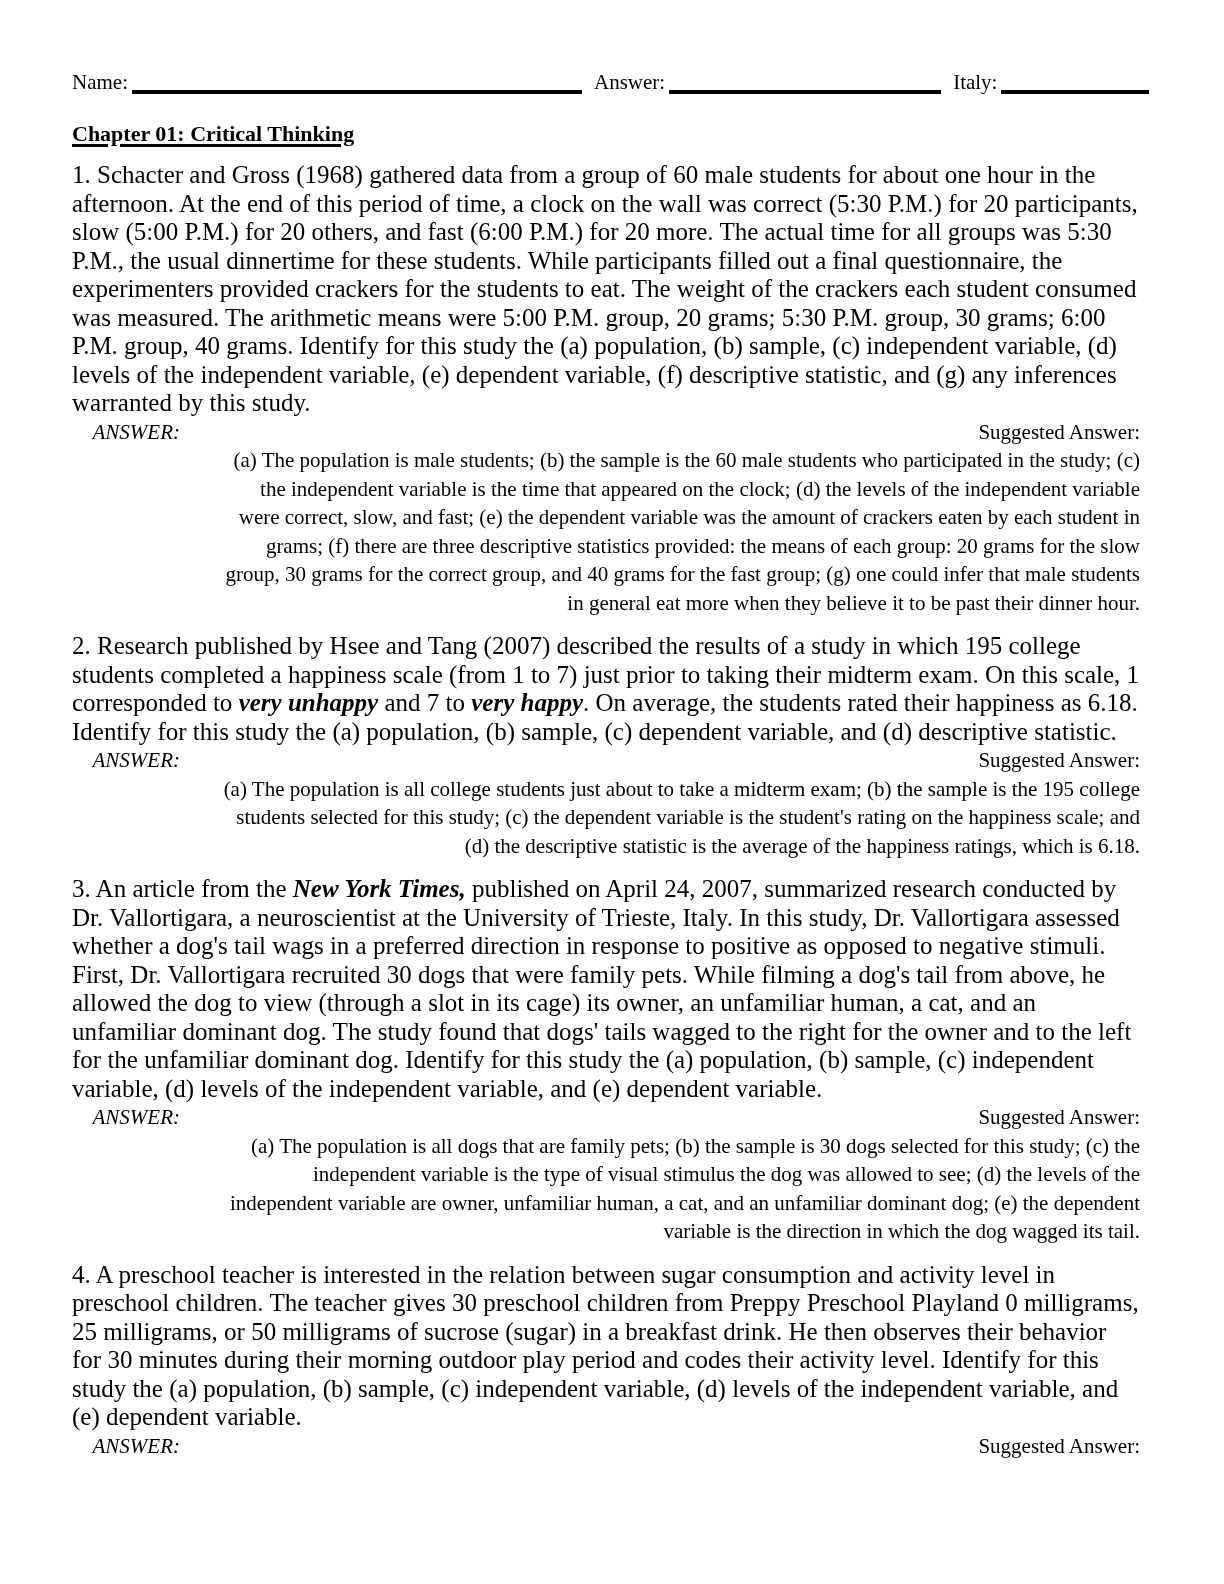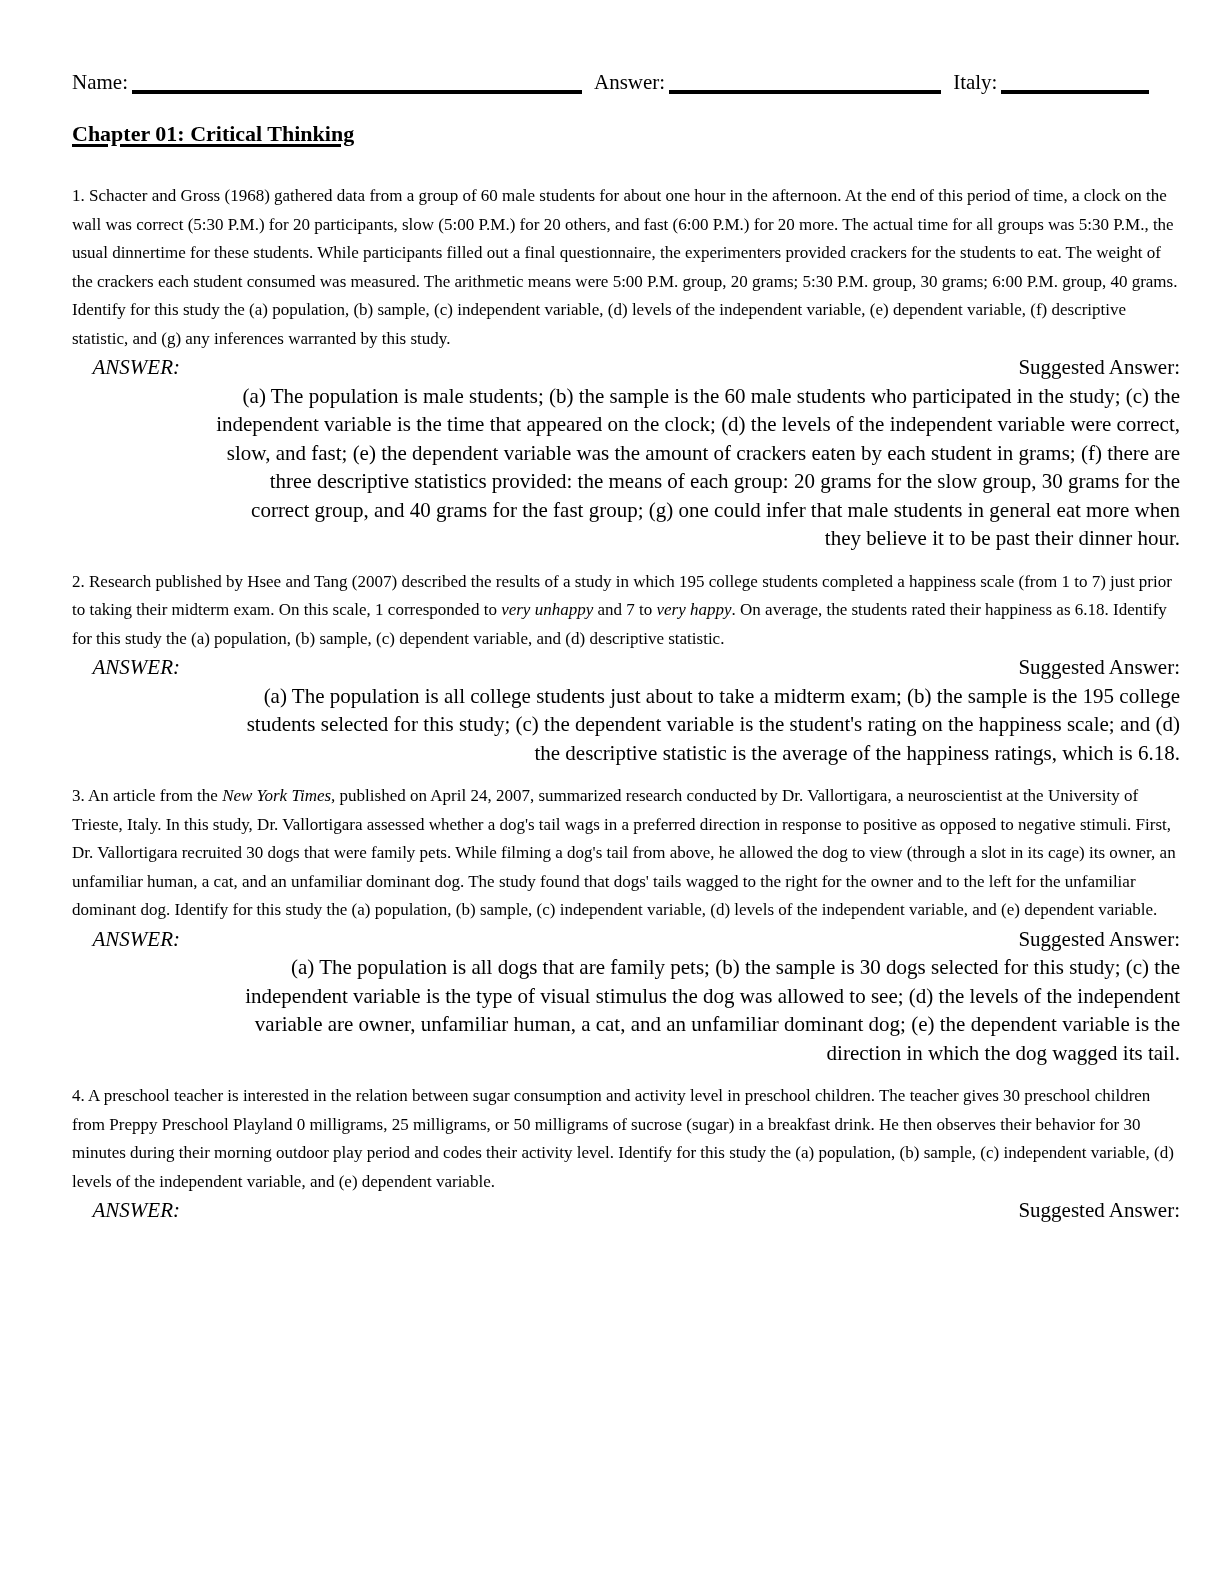--- a/index.html
+++ b/index.html
@@ -9,7 +9,7 @@
     color: #000;
     overflow: hidden;
   }
-  .page { padding: 68px 44px 0 72px; }
+  .page { padding: 68px 84px 0 72px; }
 
   
   .form-header {

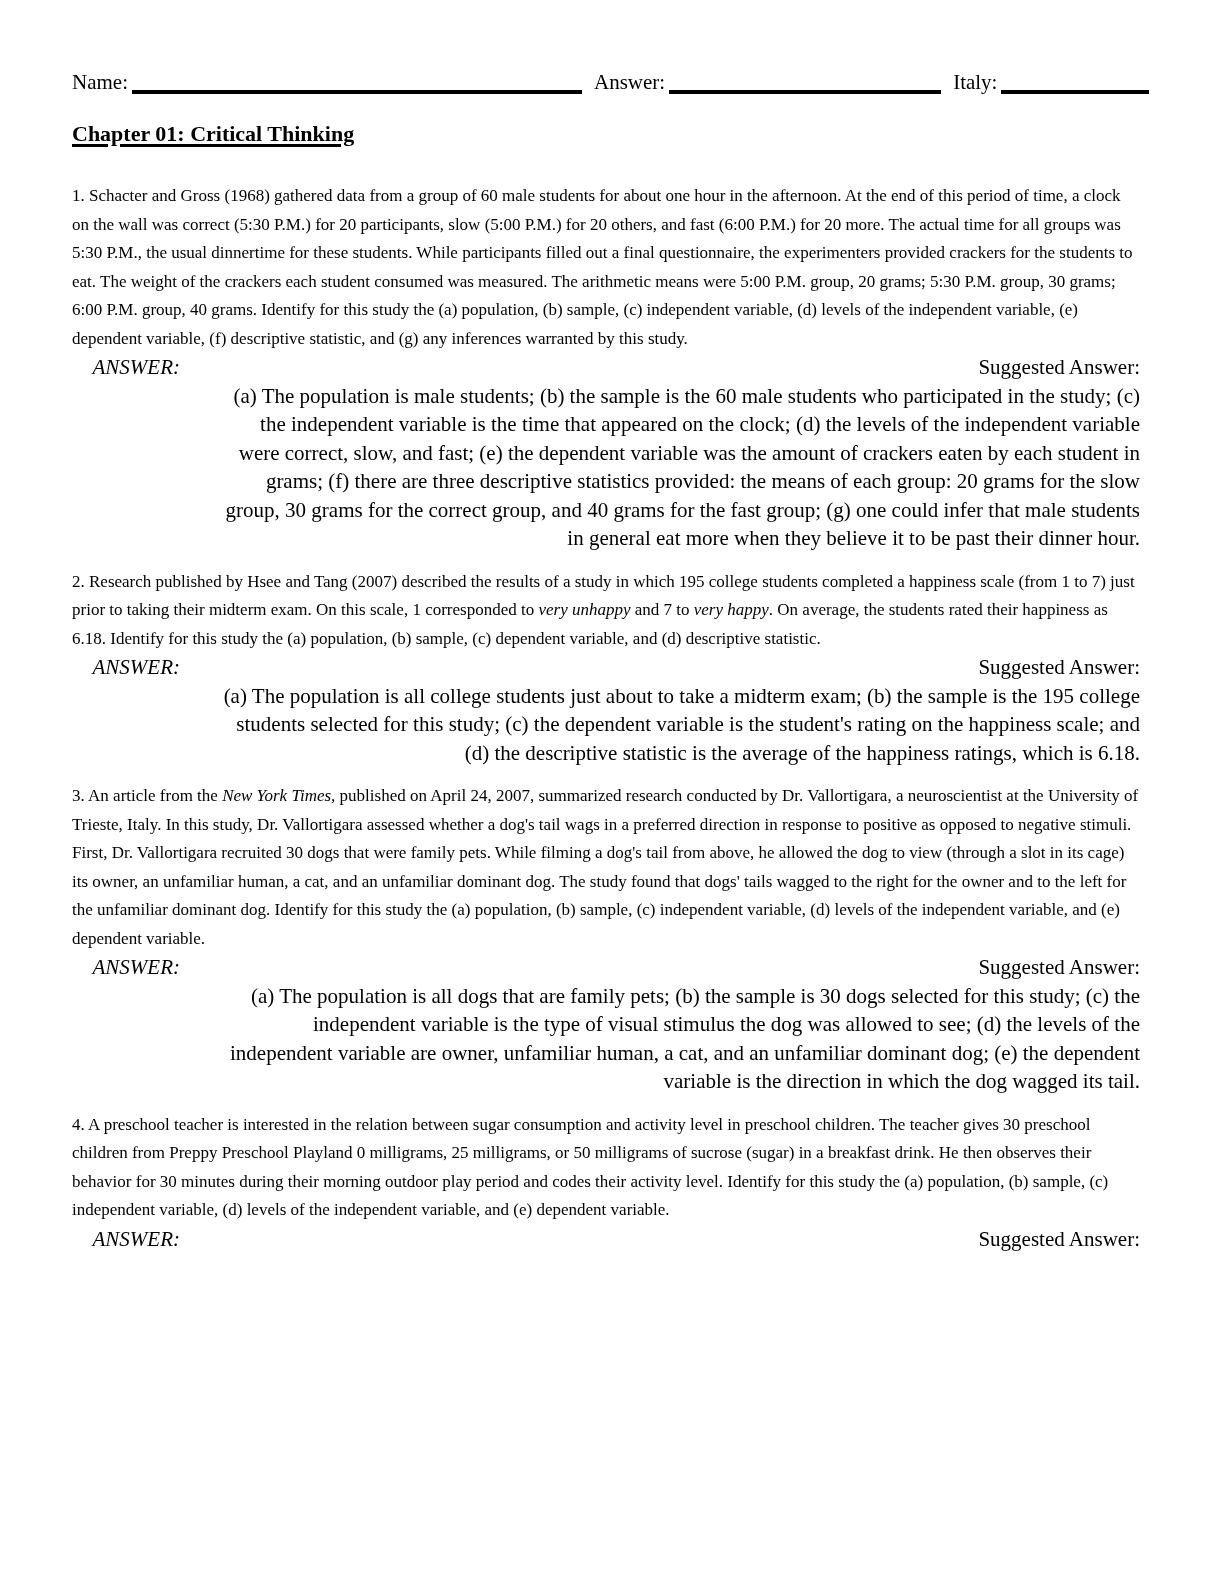--- a/index.html
+++ b/index.html
@@ -31,7 +31,7 @@
 
   
   .chapter-title {
-    margin: 27px 0 35px 0;
+    margin: 27px 0 14px 0;
     font-size: 22px;
     font-weight: bold;
     text-decoration: underline;

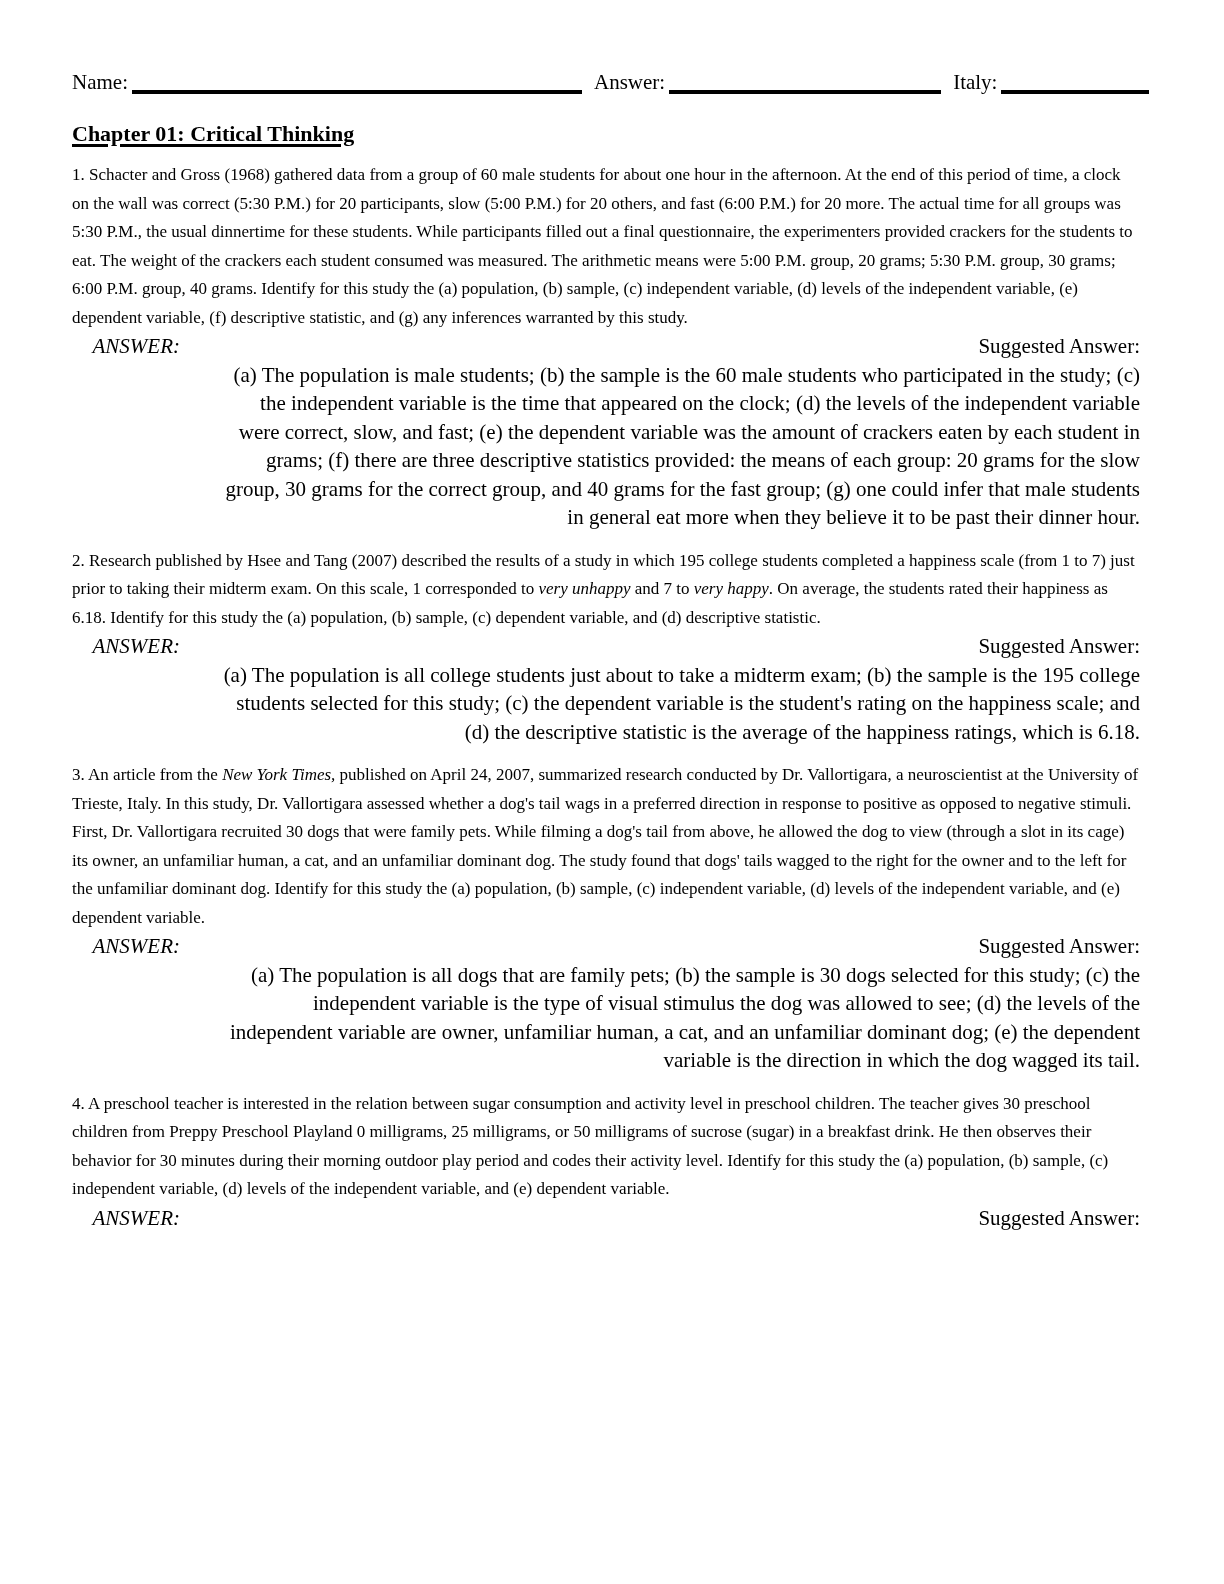--- a/index.html
+++ b/index.html
@@ -43,7 +43,7 @@
   .question { margin: 0 0 15px 0; }
   .question-text {
     margin: 0;
-    font-size: 17px;
+    font-size: 25px;
     line-height: 28.5px;
     text-align: left;
   }

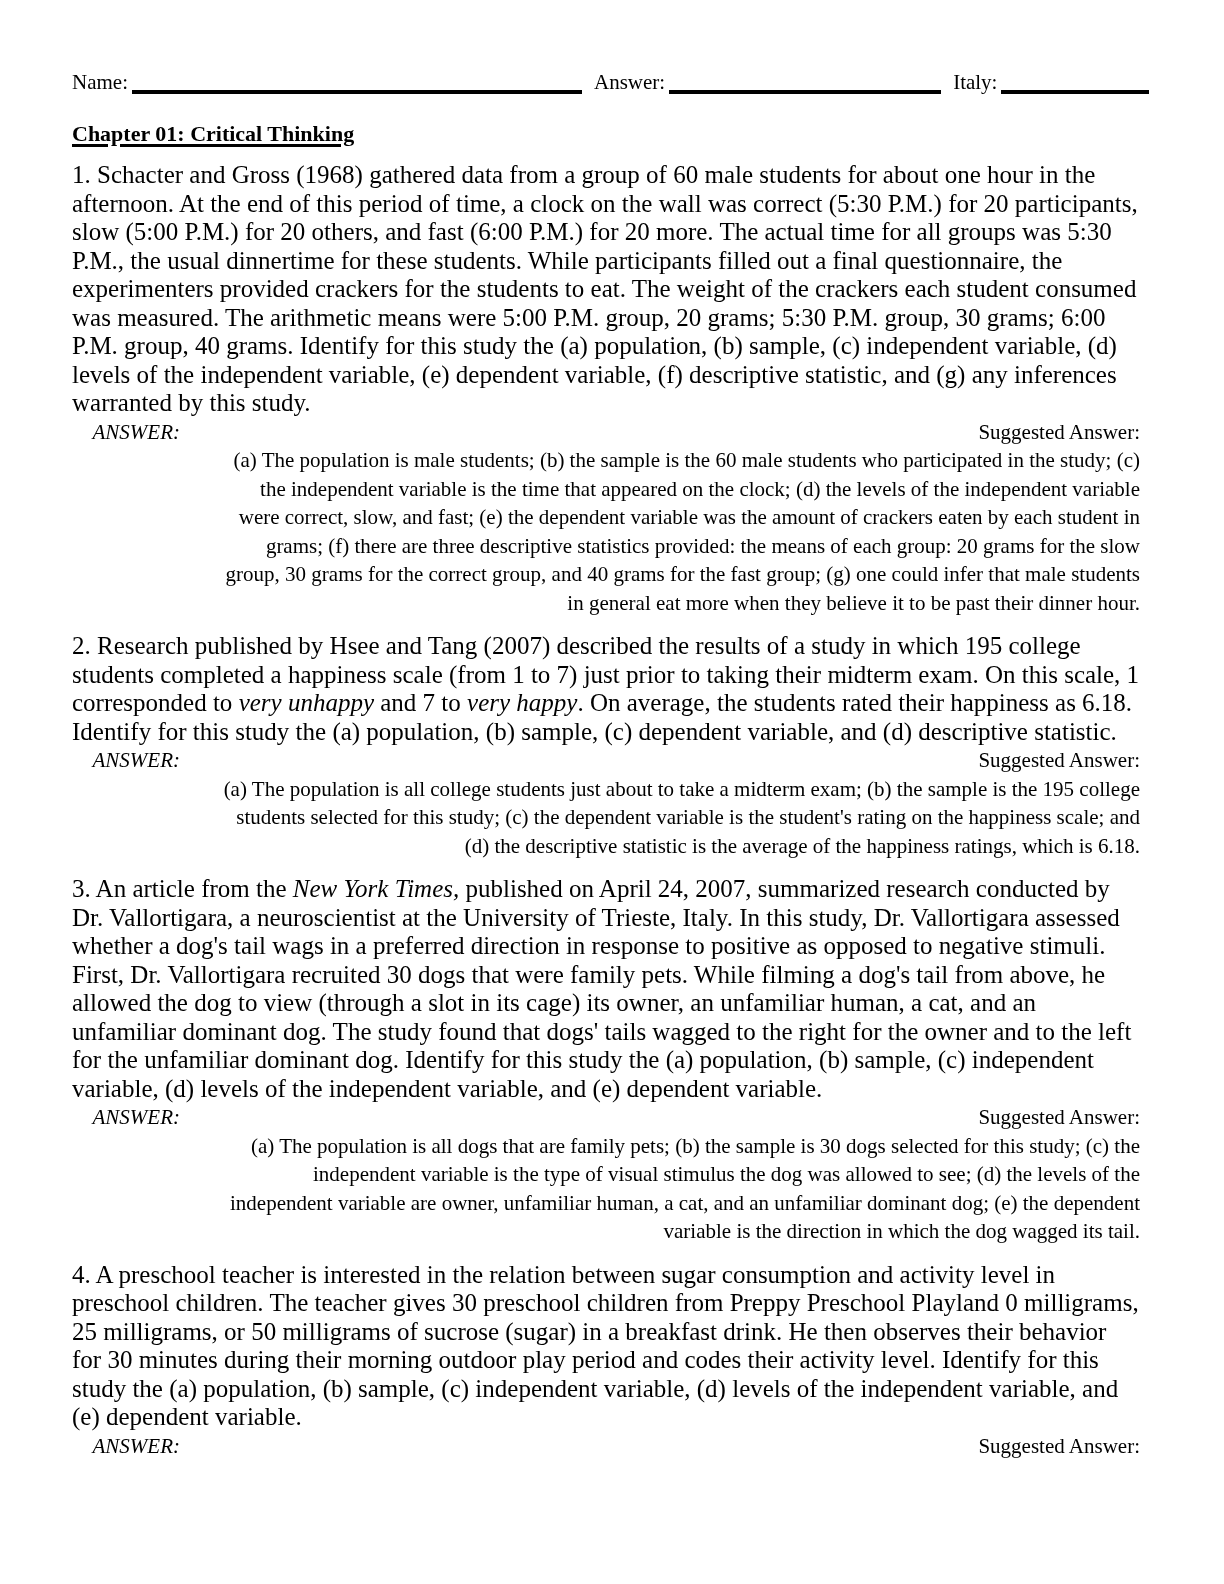--- a/index.html
+++ b/index.html
@@ -47,7 +47,7 @@
     line-height: 28.5px;
     text-align: left;
   }
-  .question-text i { font-style: italic; }
+  .question-text i { font-style: italic; font-weight: bold; }
 
   .answer-row {
     display: flex;

